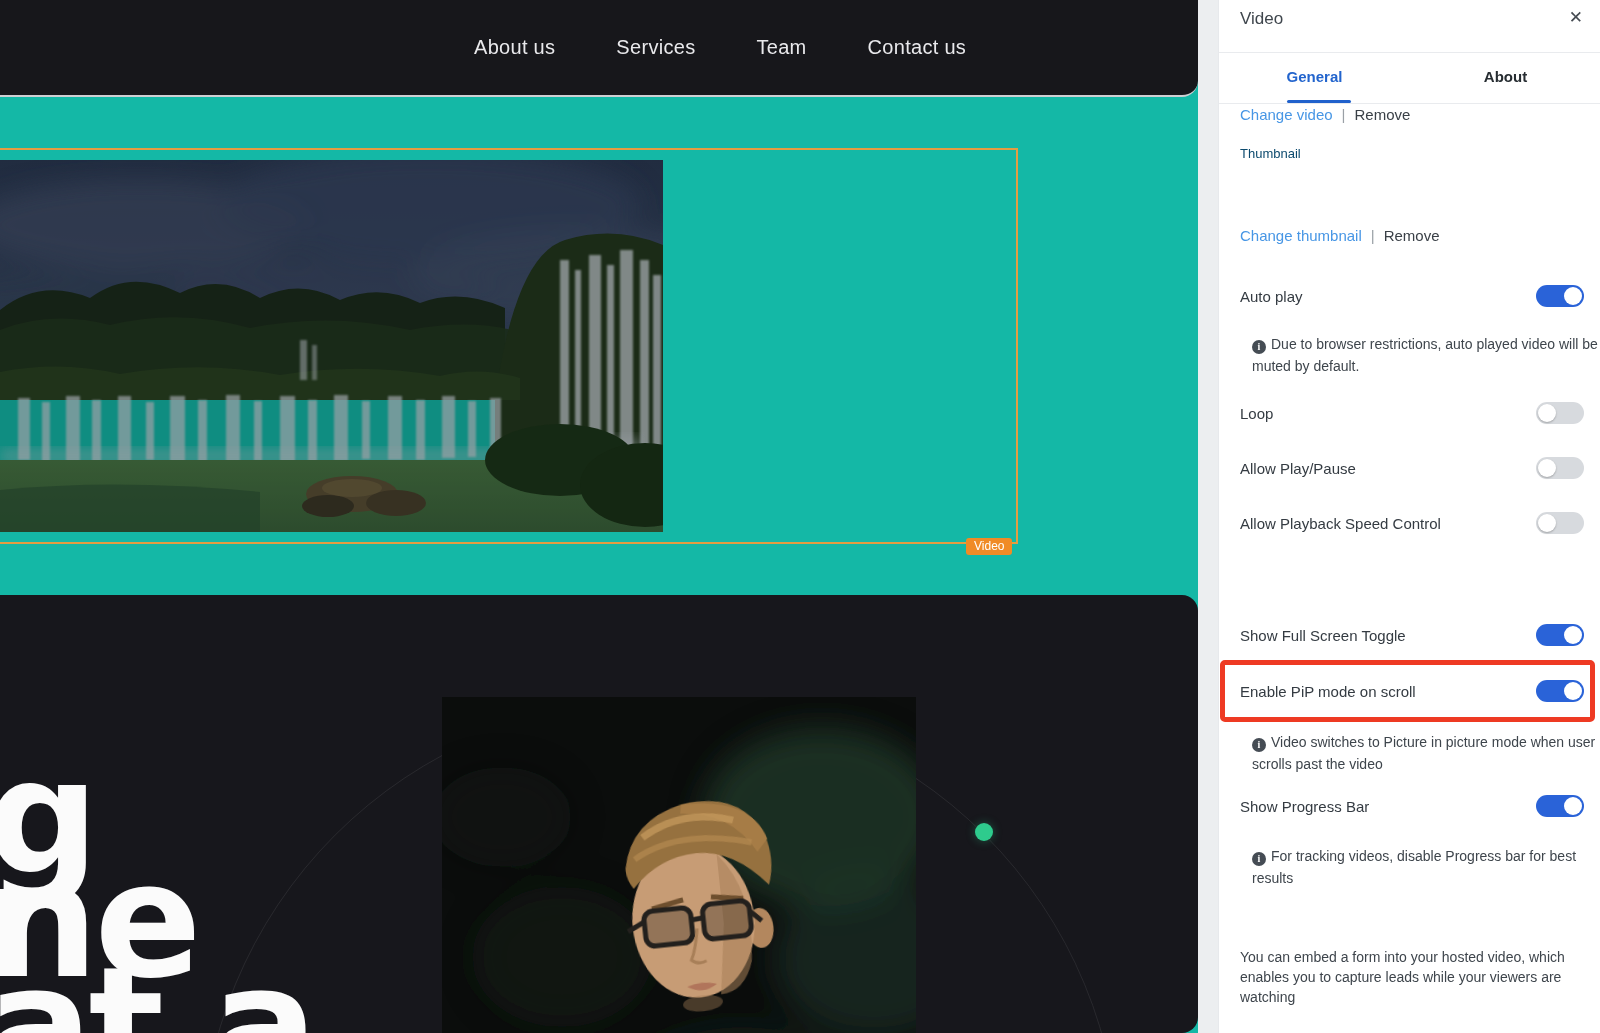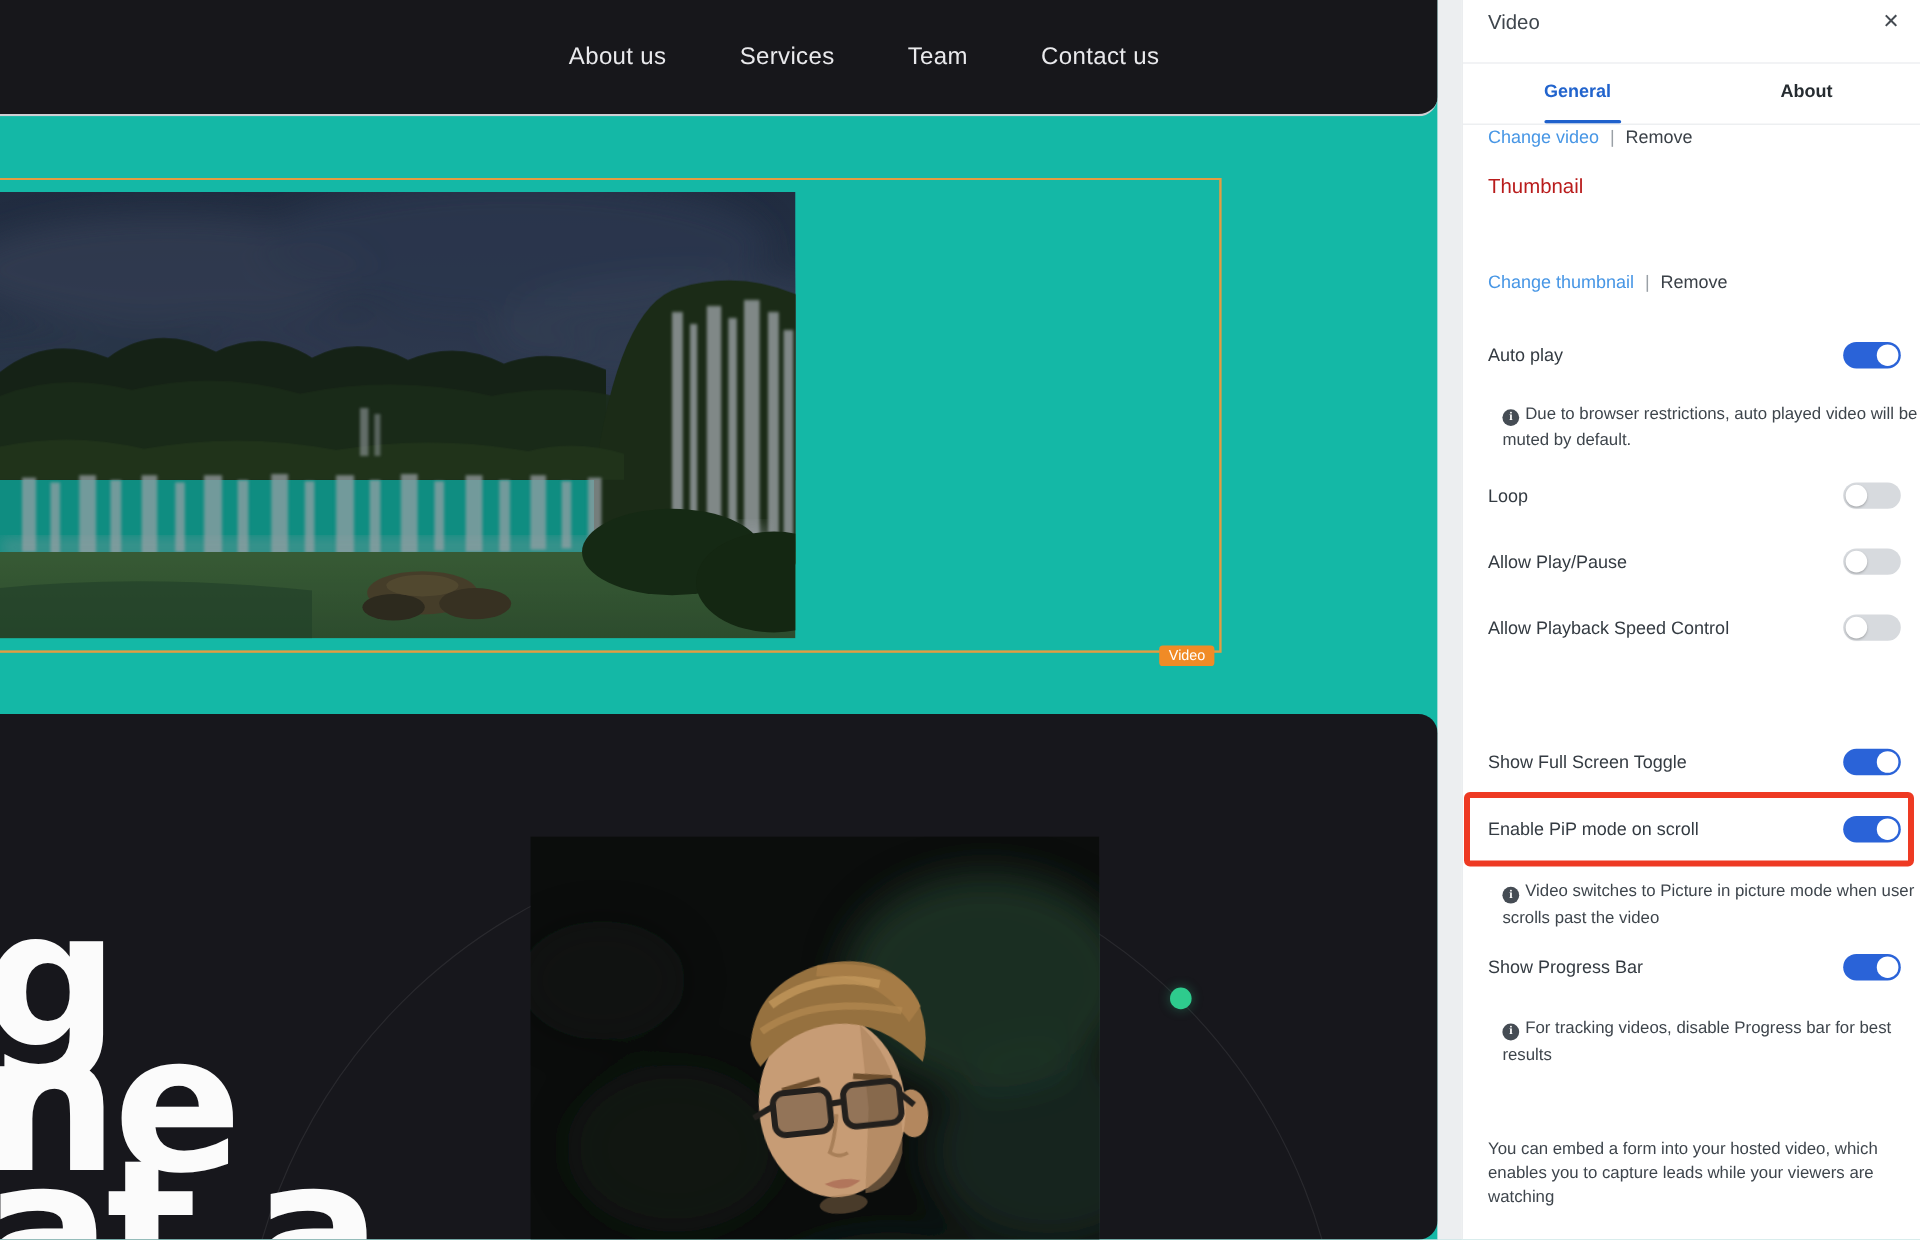--- a/index.html
+++ b/index.html
@@ -55,7 +55,7 @@
   .link-sep { color:#9aa0a6; margin:0 9px; }
   .link-dark { color:#3a4047; cursor:pointer; }
 
-  .field-label { position:absolute; left:21px; top:146px; font-size:17px; color:#b91c1c; }
+  .field-label { position:absolute; left:21px; top:146px; font-size:13px; color:#0c4a6e; }
   .thumb-btn { position:absolute; left:21px; top:170px; width:344px; height:44px; border:none; border-radius:8px;
                background:#4a7df0; color:#fff; font-size:15px; font-weight:bold; cursor:pointer;
                font-family:"Liberation Sans", sans-serif; }

